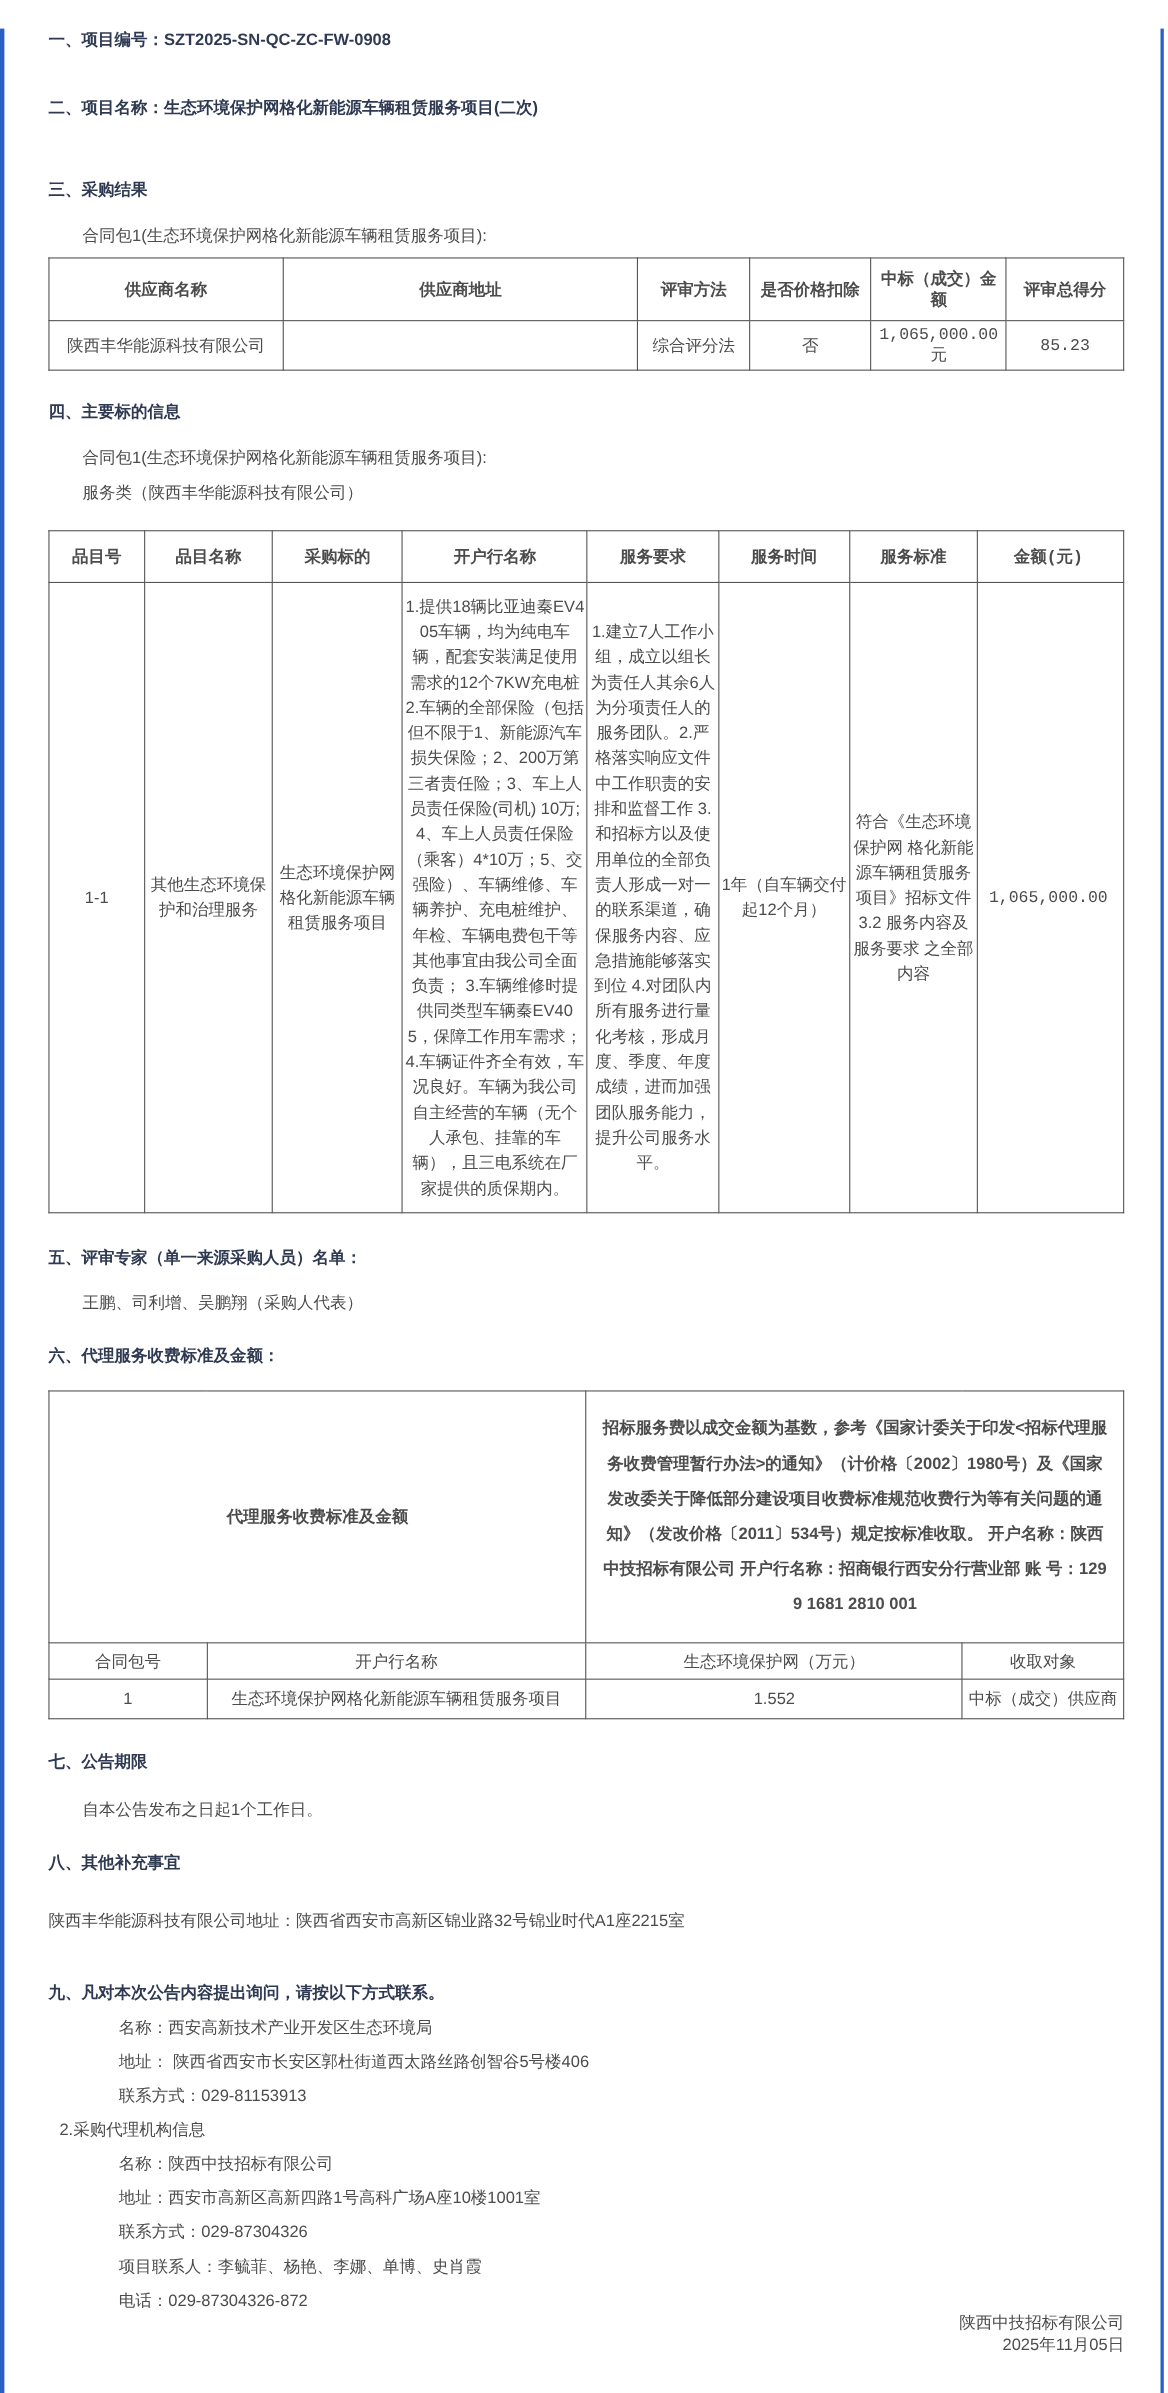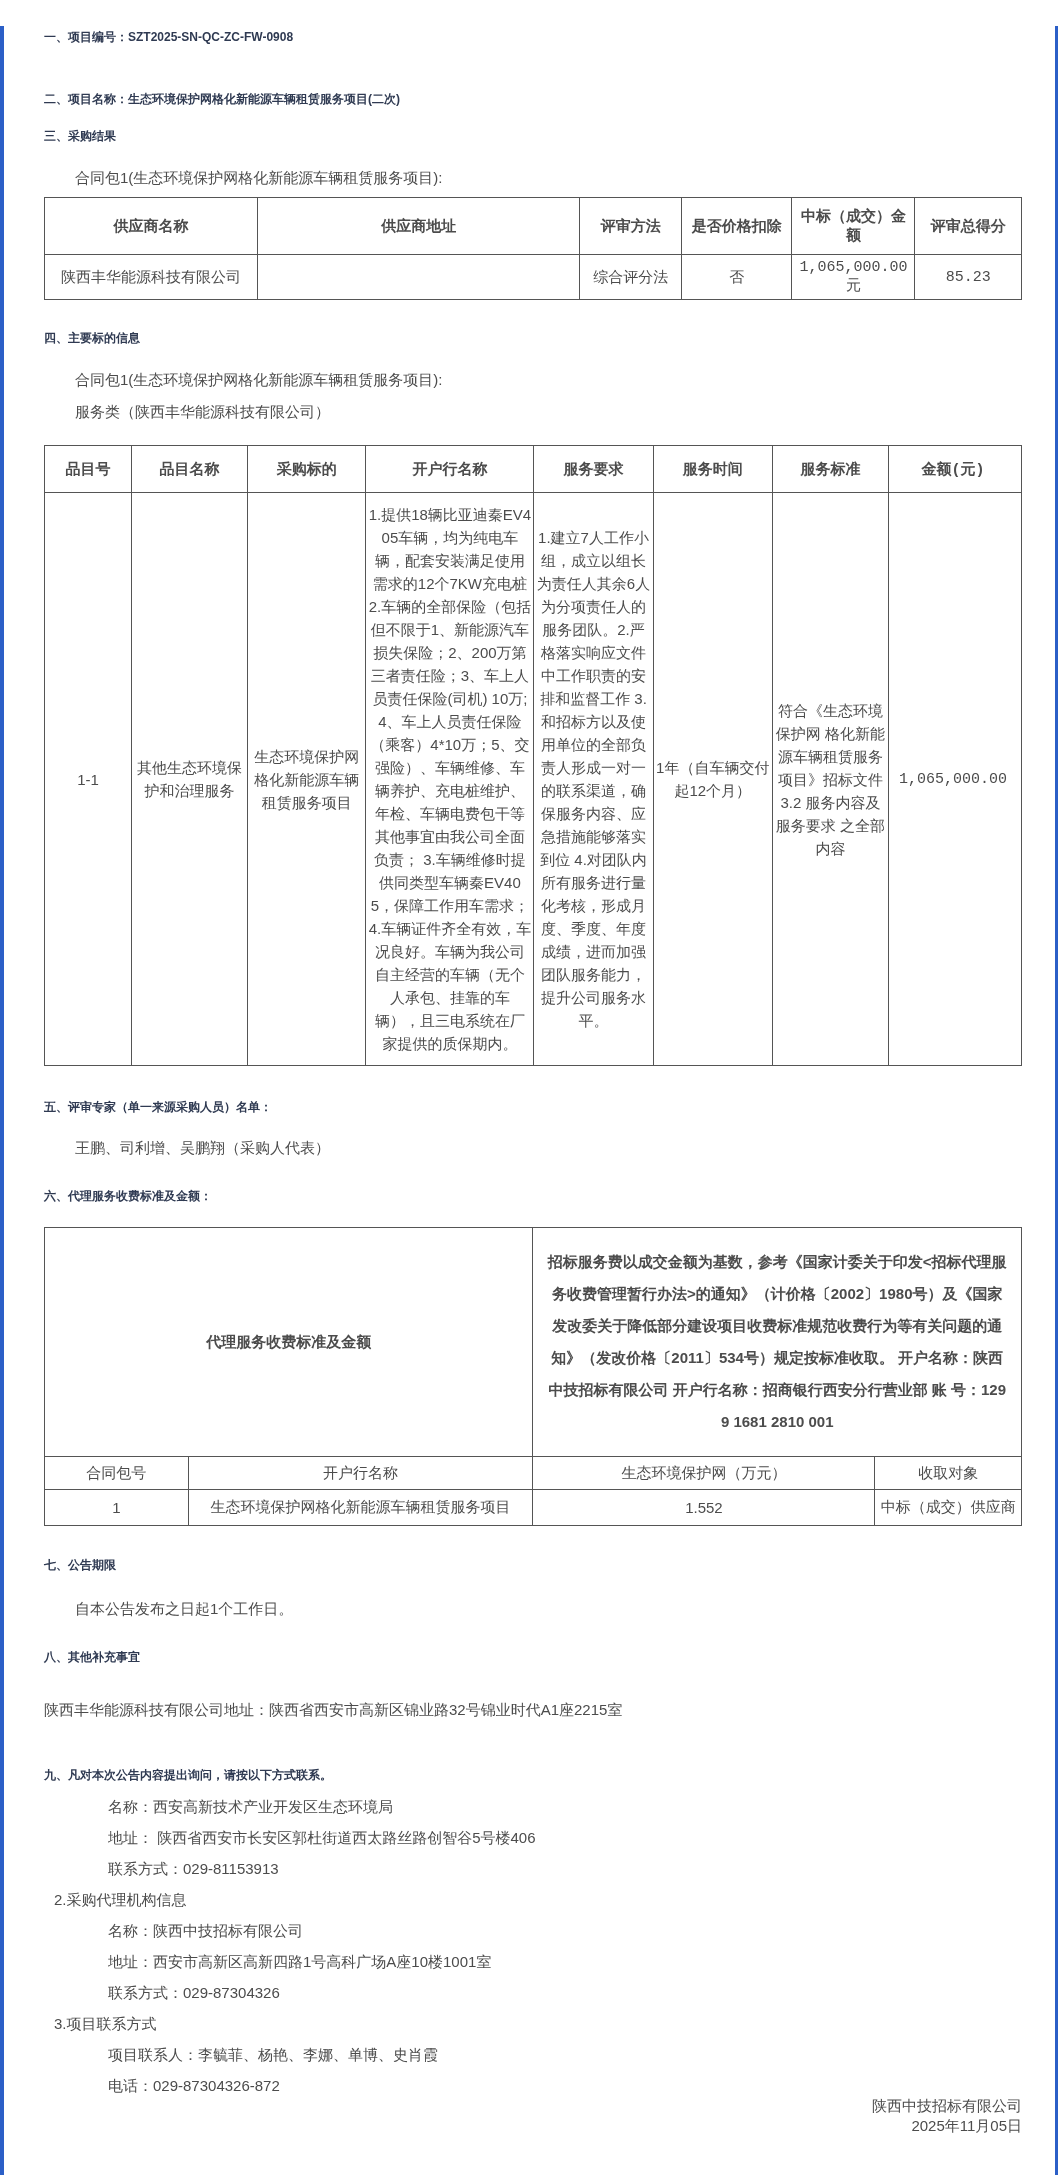--- a/index.html
+++ b/index.html
@@ -12,7 +12,7 @@
   }
   .content { padding:0 33px 40px 40px; }
 
-  .hd { margin:0; font-size:12px; font-weight:bold; color:var(--ink); line-height:22px; }
+  .hd { margin:0; font-size:15px; font-weight:bold; color:var(--ink); line-height:22px; }
   .txt { margin:0; font-size:15px; color:var(--body); line-height:20px; }
   .ind-intro { padding-left:31px; }
   .ind-num { padding-left:10px; }

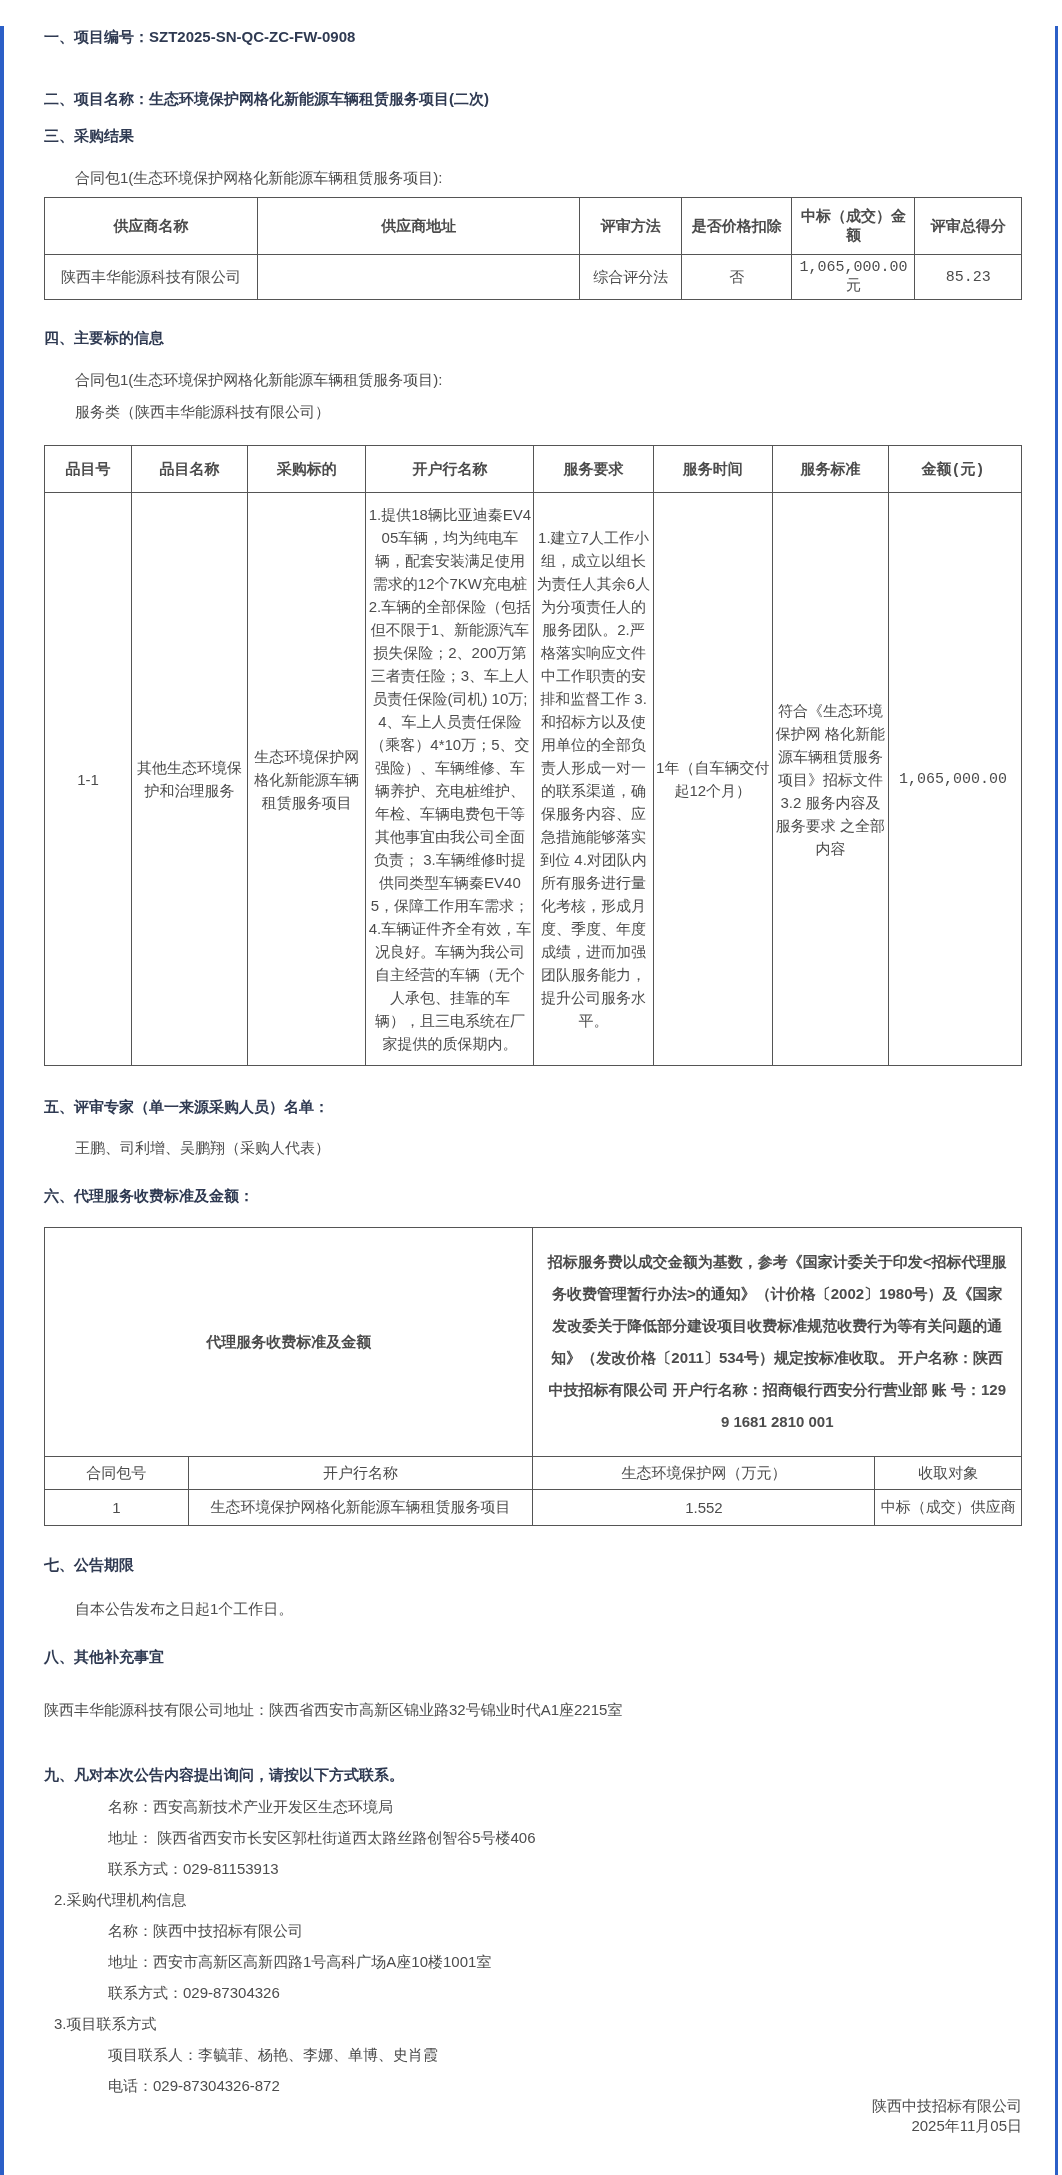--- a/index.html
+++ b/index.html
@@ -18,7 +18,7 @@
   .ind-num { padding-left:10px; }
   .ind-field { padding-left:64px; }
 
-  .mt26{margin-top:26px;} .mt40{margin-top:40px;} .mt35{margin-top:15px;}
+  .mt26{margin-top:26px;} .mt40{margin-top:40px;} .mt35{margin-top:52px;}
   .mt21{margin-top:21px;} .mt16{margin-top:9px;} .mt12{margin-top:12px;}
   .mt13{margin-top:23px;} .mt30{margin-top:30px;} .mt20{margin-top:20px;}
   .mt28{margin-top:28px;} .mt23{margin-top:23px;} .mt27{margin-top:27px;}

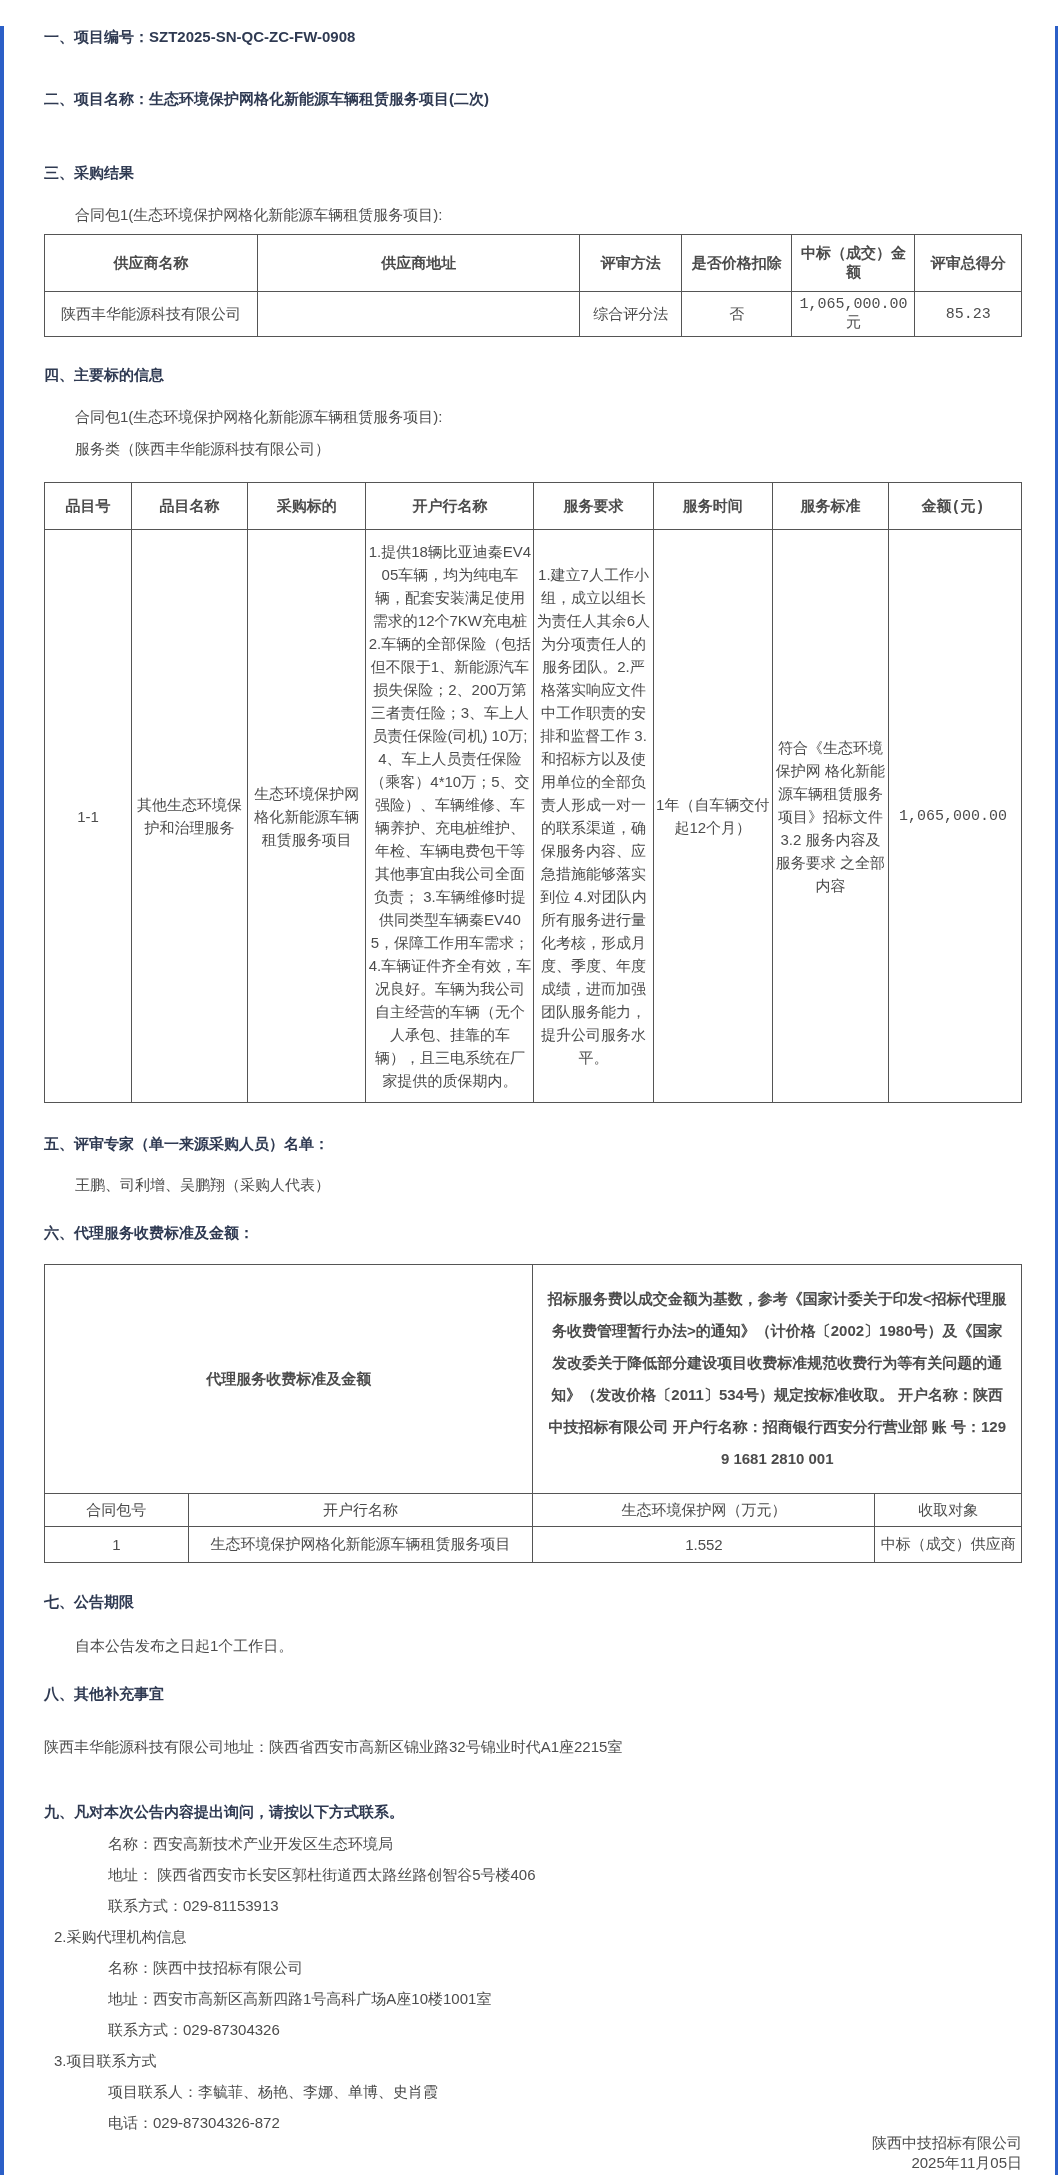--- a/index.html
+++ b/index.html
@@ -175,7 +175,6 @@
     <p class="txt ind-field mt11">地址：西安市高新区高新四路1号高科广场A座10楼1001室</p>
     <p class="txt ind-field mt11">联系方式：029-87304326</p>
 
-    <p class="txt ind-num mt11">3.项目联系方式</p>
     <p class="txt ind-field mt11">项目联系人：李毓菲、杨艳、李娜、单博、史肖霞</p>
     <p class="txt ind-field mt11">电话：029-87304326-872</p>
 

